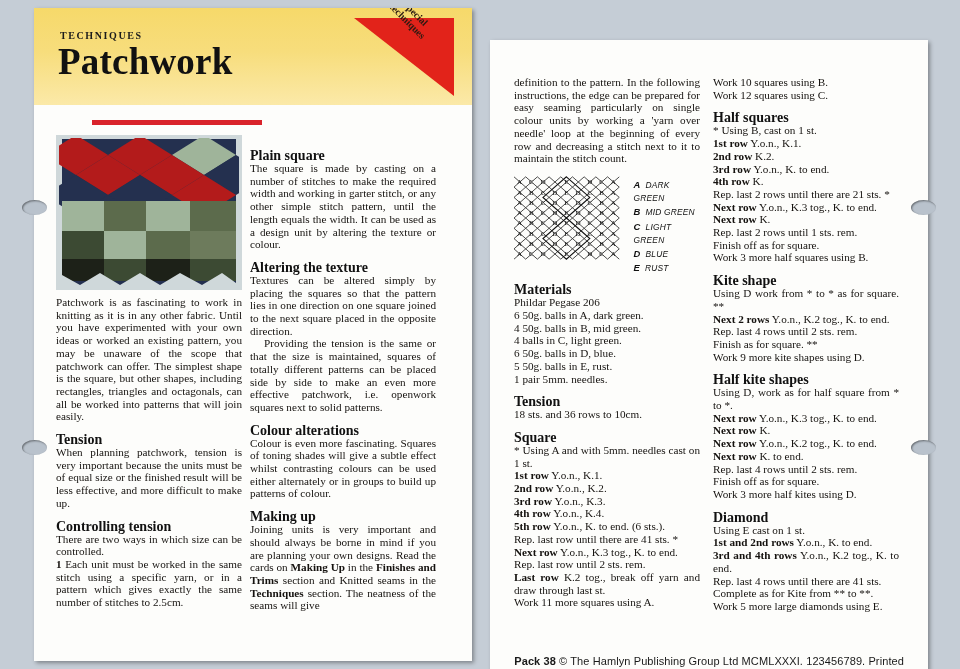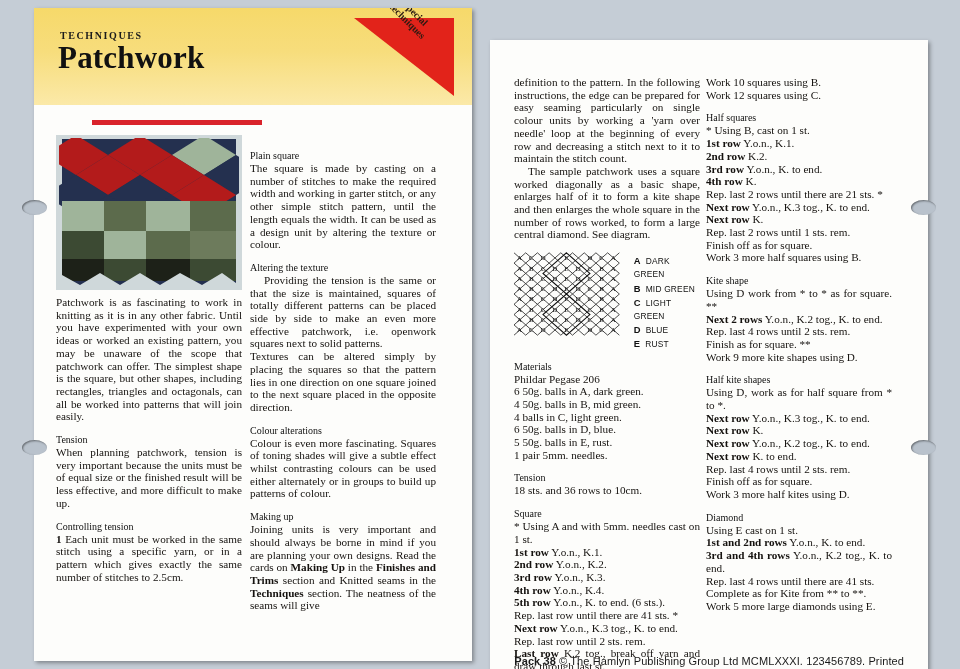--- a/index.html
+++ b/index.html
@@ -44,7 +44,7 @@
   .title{
     position:absolute;left:24px;top:32px;
     font-family:"Liberation Serif", serif;
-    font-size:31px;font-weight:bold;color:#111;letter-spacing:.2px;
+    font-size:37px;font-weight:bold;color:#111;letter-spacing:.2px;
   }
   .flag{
     position:absolute;right:18px;top:10px;width:100px;height:78px;

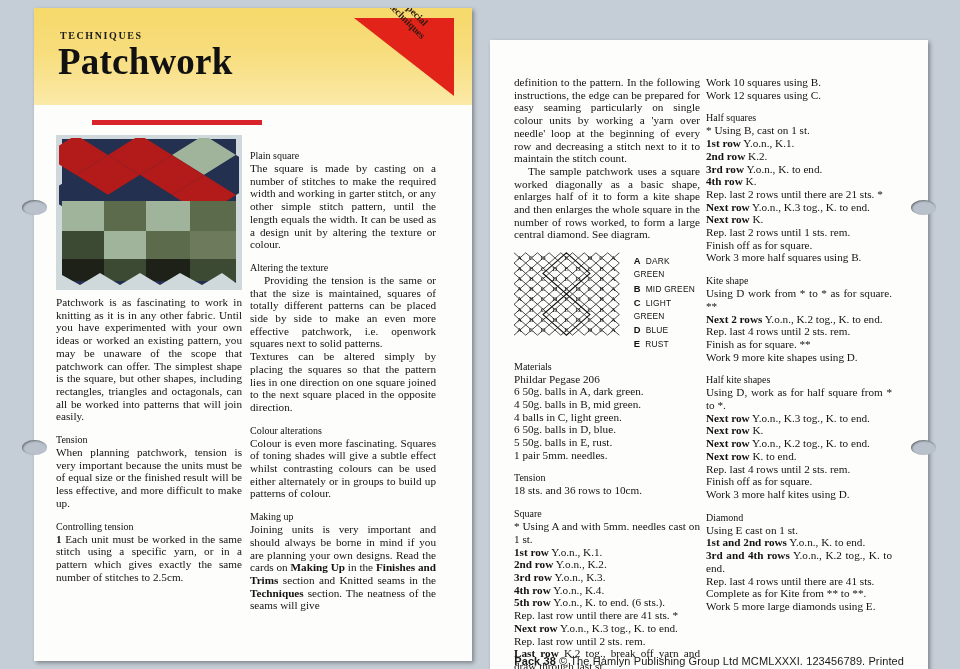--- a/index.html
+++ b/index.html
@@ -95,7 +95,7 @@
   .rcols{position:absolute;left:0;top:0;width:438px;height:653px;}
   .rcol{position:absolute;width:186px;top:36px;}
   .rcol-l{left:24px;}
-  .rcol-r{left:216px;}
+  .rcol-r{left:223px;}
 
   .diagram-wrap{margin:9px 0 8px 0;display:flex;align-items:flex-start;}
   .legend{margin-left:12px;padding-top:4px;}

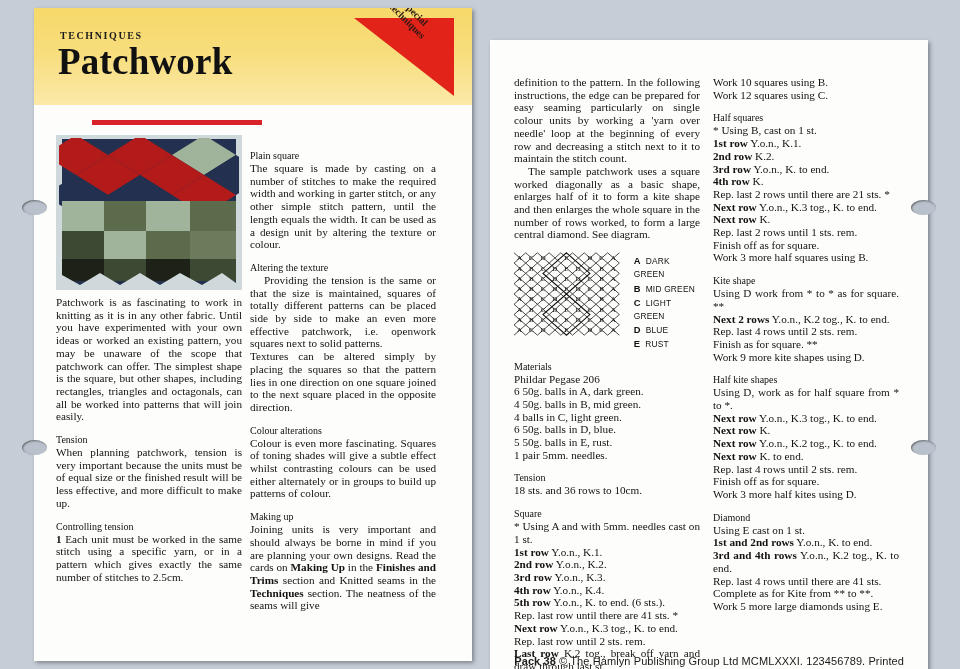--- a/index.html
+++ b/index.html
@@ -87,7 +87,7 @@
   .gap{height:10px;}
   h3.sub{
     margin:0;font-family:"Liberation Serif", serif;
-    font-size:10px;font-weight:normal;color:#111;line-height:13px;
+    font-size:14px;font-weight:bold;color:#111;line-height:13px;
   }
   b{font-weight:bold;}
 

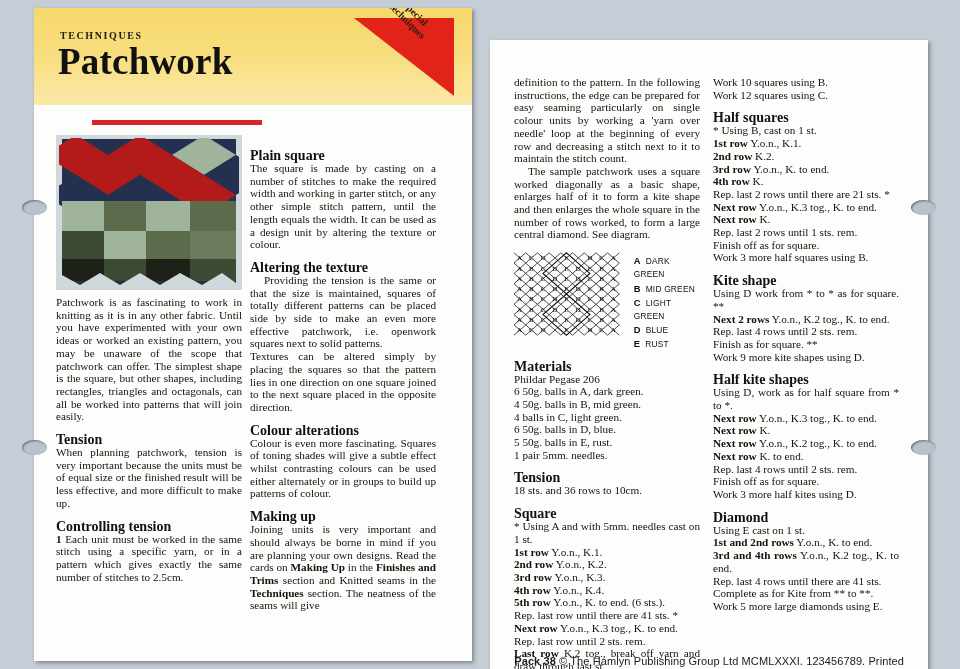--- a/index.html
+++ b/index.html
@@ -202,7 +202,6 @@
 
       <div class="rcol rcol-l">
         <p class="t">definition to the pattern. In the following instructions, the edge can be prepared for easy seaming particularly on single colour units by working a 'yarn over needle' loop at the beginning of every row and decreasing a stitch next to it to maintain the stitch count.</p>
-        <p class="t indent">The sample patchwork uses a square worked diagonally as a basic shape, enlarges half of it to form a kite shape and then enlarges the whole square in the number of rows worked, to form a large central diamond. See diagram.</p>
 
         <div class="diagram-wrap">
           <svg width="115" height="88" viewBox="0 0 230 176">

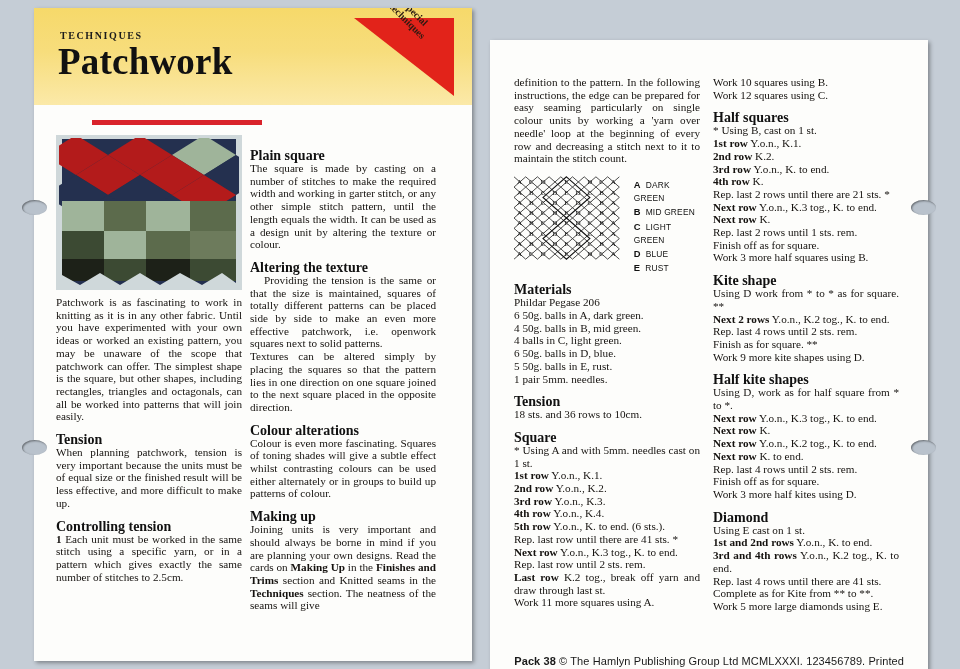--- a/index.html
+++ b/index.html
@@ -101,7 +101,7 @@
   .legend{margin-left:12px;padding-top:4px;}
   .legend div{
     font-family:"Liberation Sans", sans-serif;
-    font-size:8.4px;letter-spacing:.2px;line-height:13.2px;color:#111;
+    font-size:8.4px;letter-spacing:.2px;line-height:13.2px;color:#111;font-style:italic;
   }
   .legend div .k{font-weight:bold;font-size:9.4px;margin-right:5px;}
 

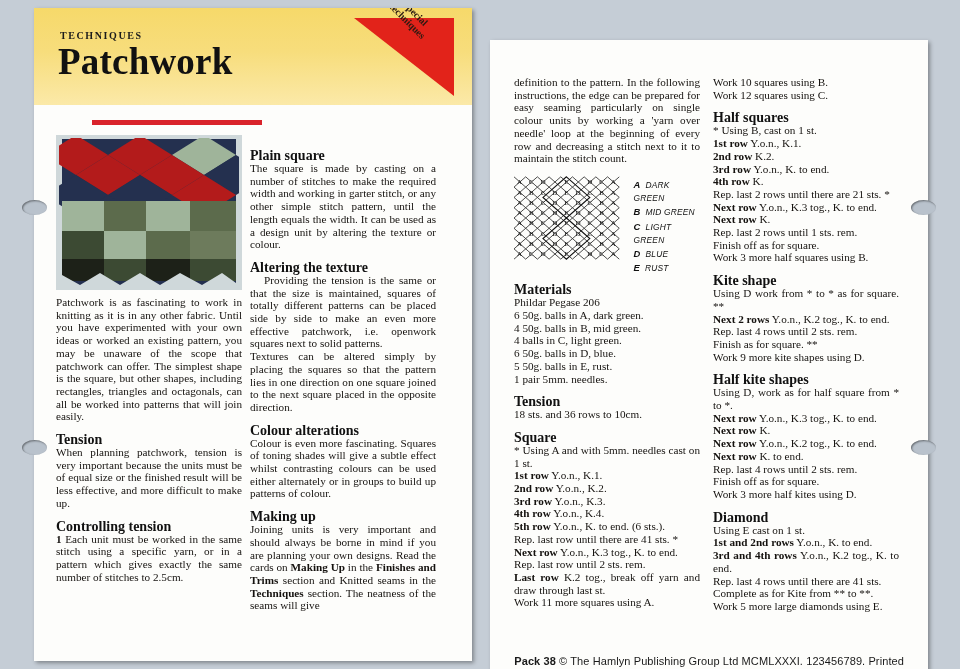--- a/index.html
+++ b/index.html
@@ -184,8 +184,8 @@
         <p class="t">The square is made by casting on a number of stitches to make the required width and working in garter stitch, or any other simple stitch pattern, until the length equals the width. It can be used as a design unit by altering the texture or colour.</p>
         <div class="gap"></div>
         <h3 class="sub">Altering the texture</h3>
+        <p class="t">Textures can be altered simply by placing the squares so that the pattern lies in one direction on one square joined to the next square placed in the opposite direction.</p>
         <p class="t indent">Providing the tension is the same or that the size is maintained, squares of totally different patterns can be placed side by side to make an even more effective patchwork, i.e. openwork squares next to solid patterns.</p>
-        <p class="t">Textures can be altered simply by placing the squares so that the pattern lies in one direction on one square joined to the next square placed in the opposite direction.</p>
         <div class="gap"></div>
         <h3 class="sub">Colour alterations</h3>
         <p class="t">Colour is even more fascinating. Squares of toning shades will give a subtle effect whilst contrasting colours can be used either alternately or in groups to build up patterns of colour.</p>

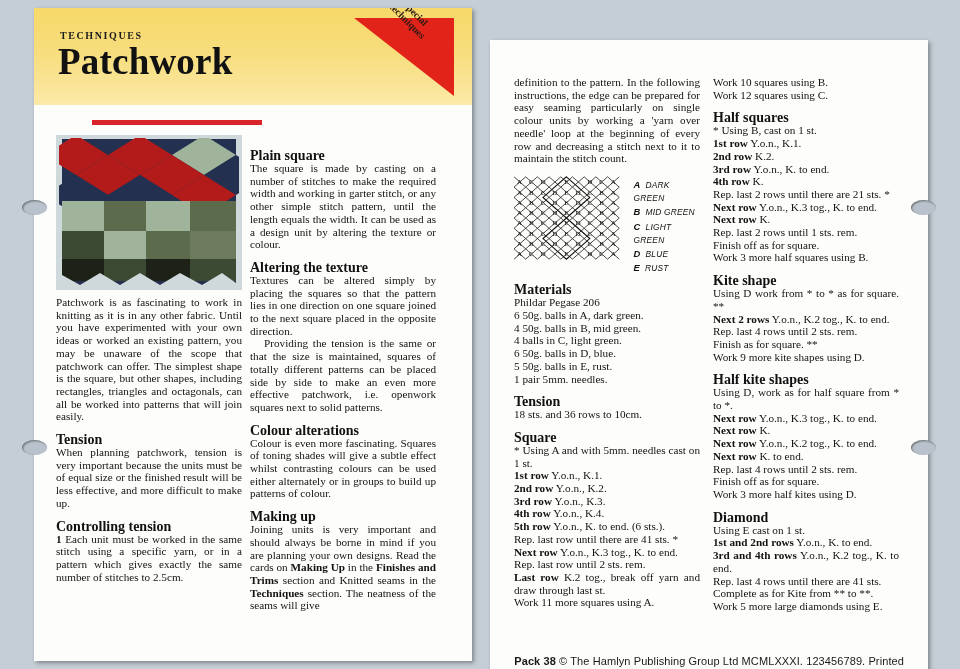--- a/index.html
+++ b/index.html
@@ -175,6 +175,7 @@
         <p class="t">When planning patchwork, tension is very important because the units must be of equal size or the finished result will be less effective, and more difficult to make up.</p>
         <div class="gap"></div>
         <h3 class="sub">Controlling tension</h3>
+        <p class="t">There are two ways in which size can be controlled.</p>
         <p class="t"><b>1</b> <span>Each unit must be worked in the same stitch using a specific yarn, or in a pattern which gives exactly the same number of stitches to 2.5cm.</span></p>
       </div>
 

